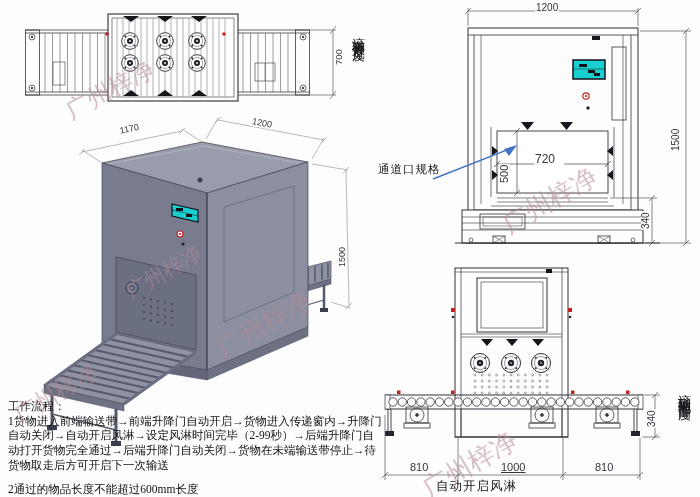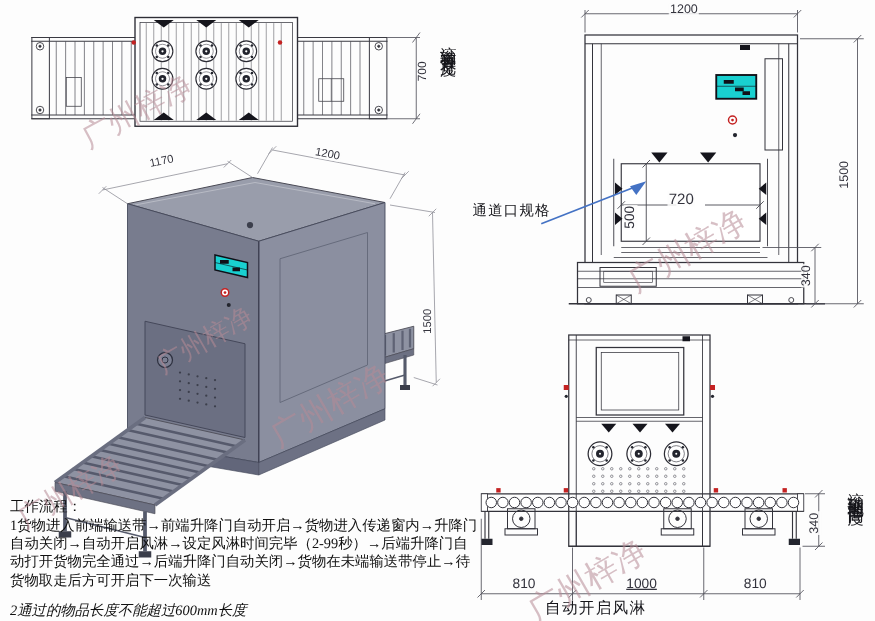--- a/index.html
+++ b/index.html
@@ -16,7 +16,7 @@
       white-space:nowrap;pointer-events:none;line-height:1;}
   .workflow{position:absolute;left:8px;top:399px;width:374px;font-family:"Liberation Serif",serif;
             font-size:11.5px;line-height:1.28;color:#101010;}
-  .wf-gap{margin-top:9px;font-style:italic;}
+  .wf-gap{margin-top:9px;}
 </style>
 </head>
 <body>

